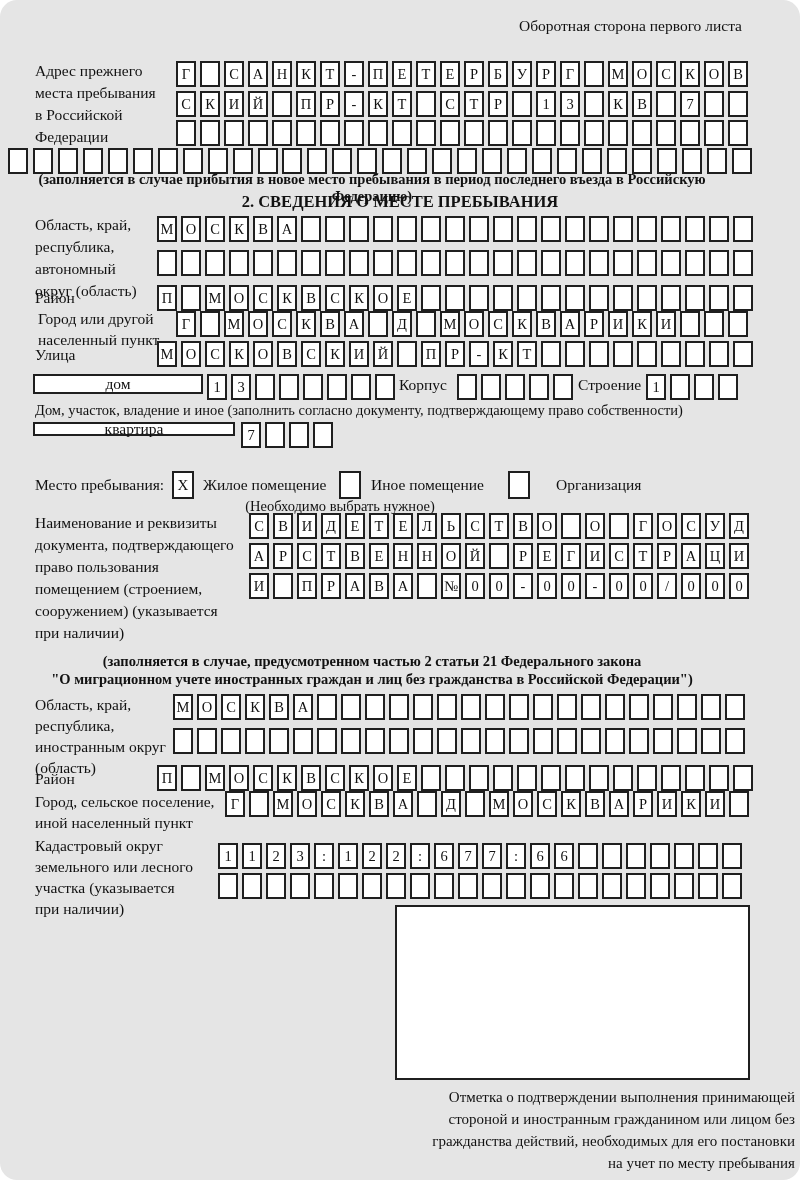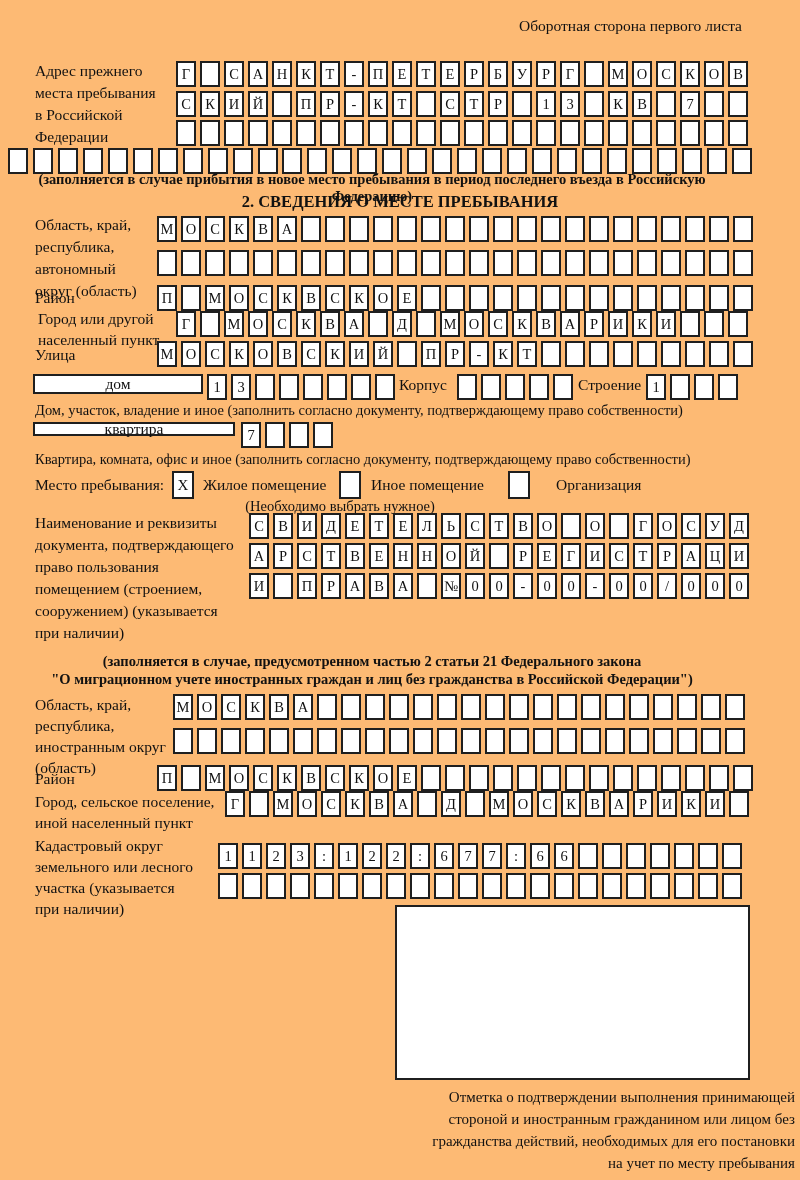--- a/index.html
+++ b/index.html
@@ -4,8 +4,8 @@
 <style>
   html,body { margin:0; padding:0; background:#ffffff; }
   .page {
-    position:relative; width:800px; height:1180px; background:#fdba74;
-    font-family:"Liberation Serif", "DejaVu Serif", serif; color:#111; overflow:hidden;
+    position:relative; width:800px; height:1180px; background:#e5e5e5;
+    font-family:"Liberation Serif", "DejaVu Serif", serif; color:#111; overflow:hidden;border-radius:17px;
   }
   .cellrow { position:absolute; display:flex; }
   .cell {

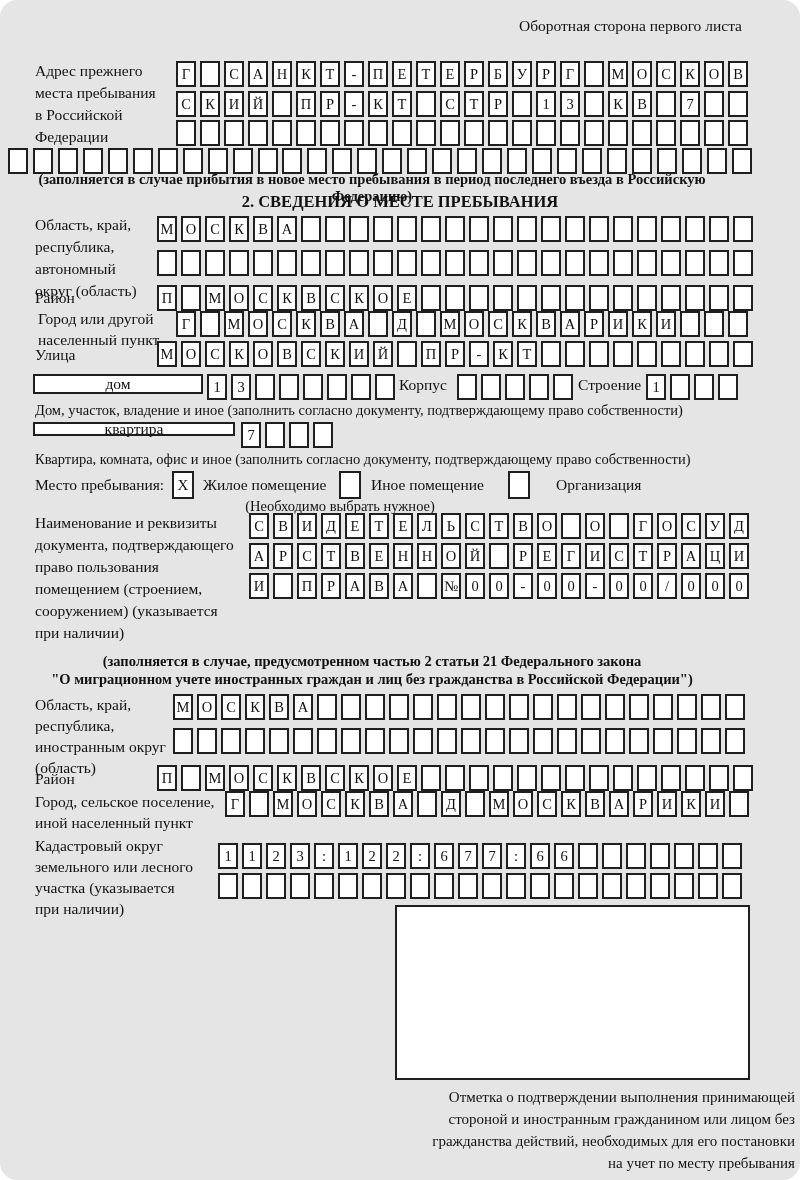--- a/index.html
+++ b/index.html
@@ -347,7 +347,6 @@
       <span class="cell"></span>
       <span class="cell"></span>
     </div>
-  <div class="note" style="left:35px; top:451px;">Квартира, комната, офис и иное (заполнить согласно документу, подтверждающему право собственности)</div>
 
   <div class="label" style="left:35px; top:474px;">Место пребывания:</div>
   <div class="checkbox" style="left:172px; top:471px;">X</div>

